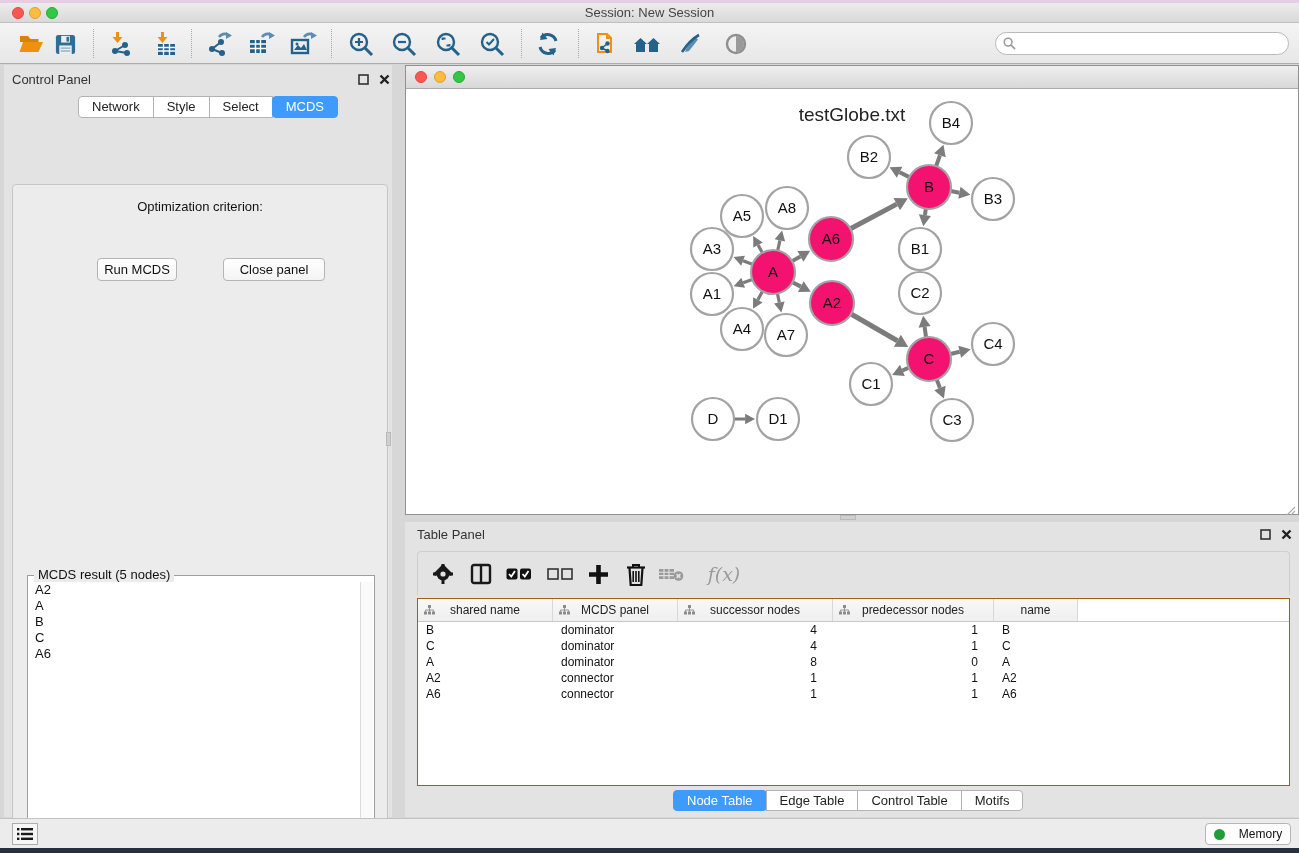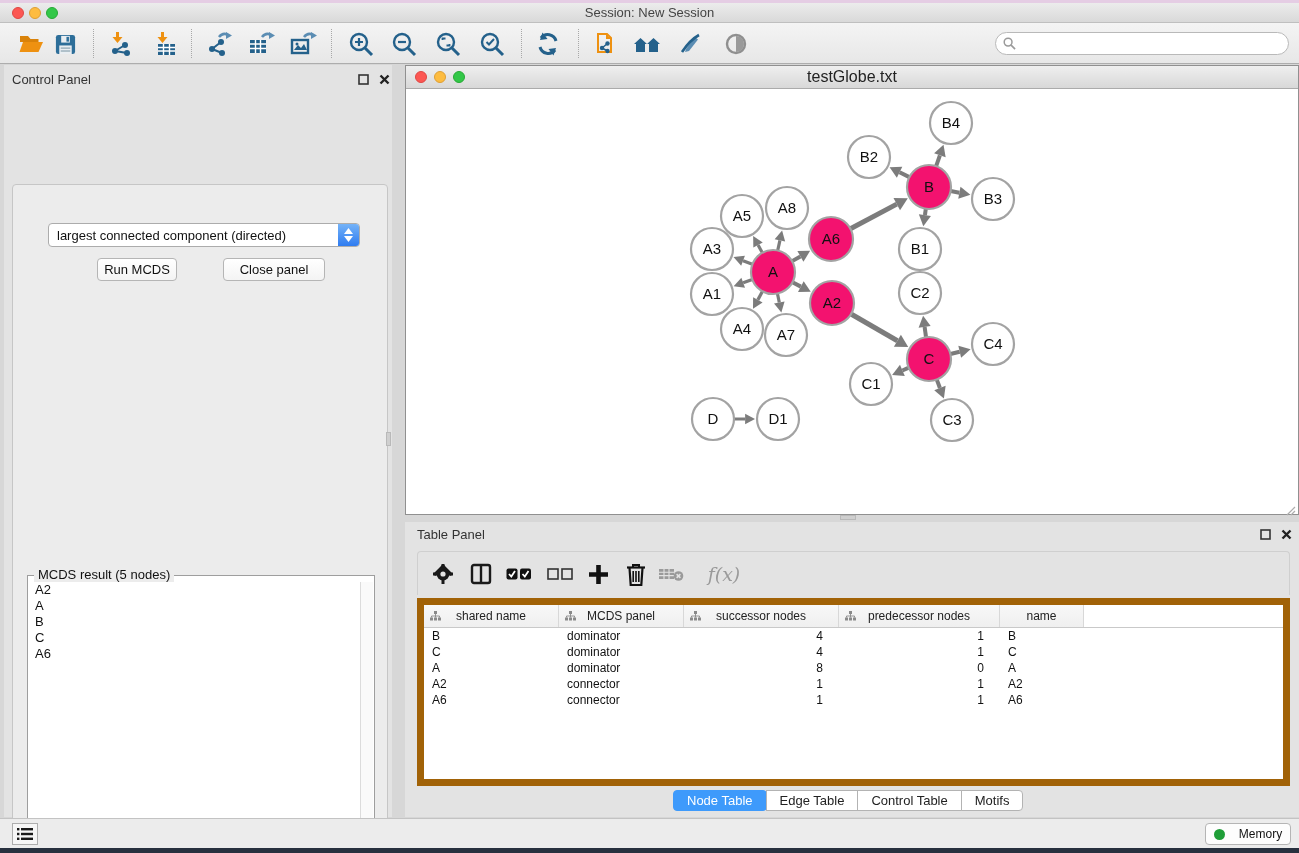--- a/index.html
+++ b/index.html
@@ -249,6 +249,12 @@
         <path d="M1.5 1.5 L9.5 9.5 M9.5 1.5 L1.5 9.5" stroke="#222" stroke-width="2.4"></path>
       </svg>
   </div>
+  <div class="tabbar" style="left:74px; top:31px">
+      <div class="seg">Network</div>
+      <div class="seg">Style</div>
+      <div class="seg">Select</div>
+      <div class="seg active">MCDS</div>
+    </div>
   <div class="cp-content">
     <div class="dropdown">
       <span class="val">largest connected component (directed)</span>

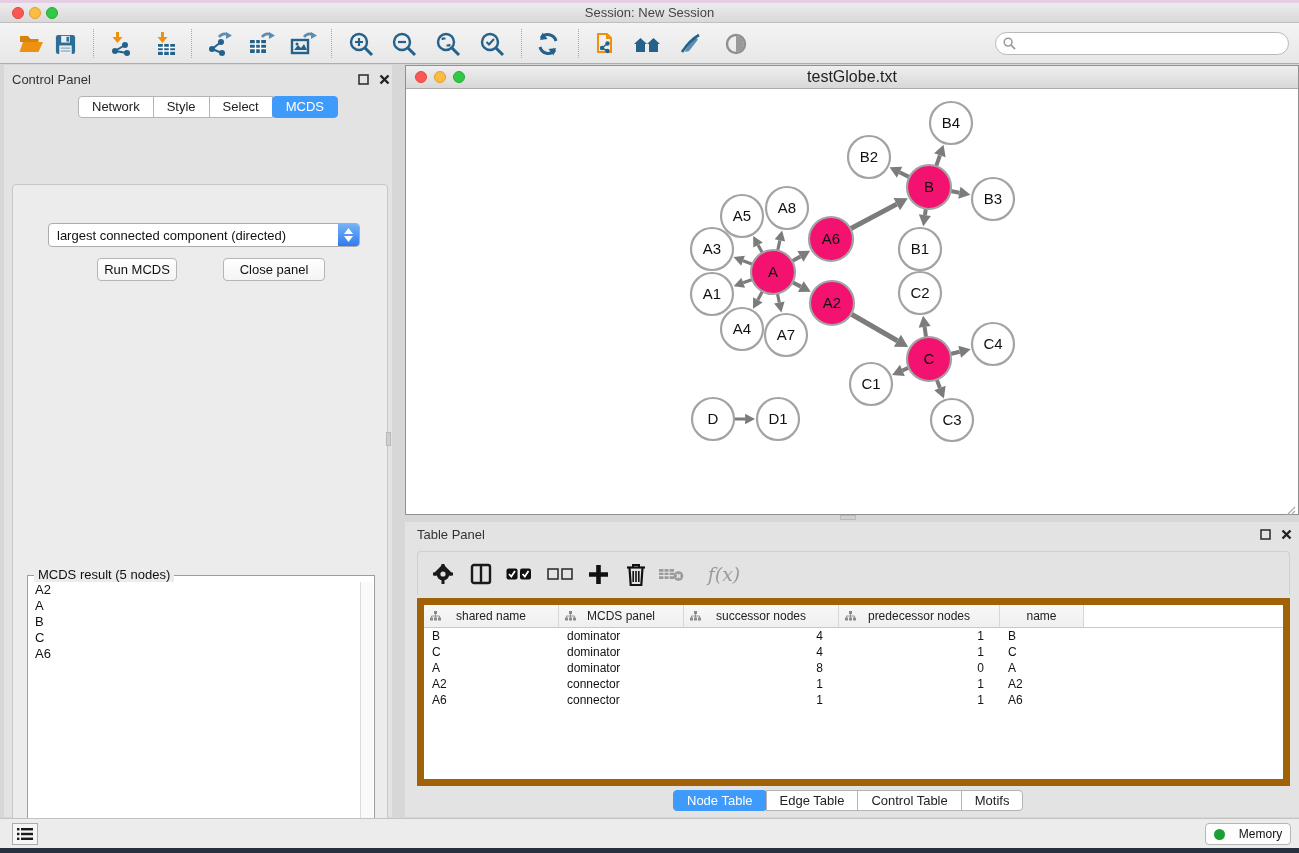--- a/index.html
+++ b/index.html
@@ -57,7 +57,7 @@
   .net-window { left:405px; top:65px; width:894px; height:450px; background:#fff; border:1px solid #909090; }
   .net-titlebar { position:absolute; left:0; top:0; width:100%; height:23px;
     background:linear-gradient(#EFEFEF,#D8D8D8); border-bottom:1px solid #ABABAB; }
-  .net-titlebar .title { width:100%; text-align:center; line-height:22px; font-size:16px; color:#222; }
+  .net-titlebar .title { width:100%; text-align:center; line-height:22px; font-size:19px; color:#222;margin-top:38px; }
   .net-canvas { position:absolute; left:1px; top:24px; }
   .grip-corner { position:absolute; right:2px; bottom:2px; width:10px; height:10px; }
 

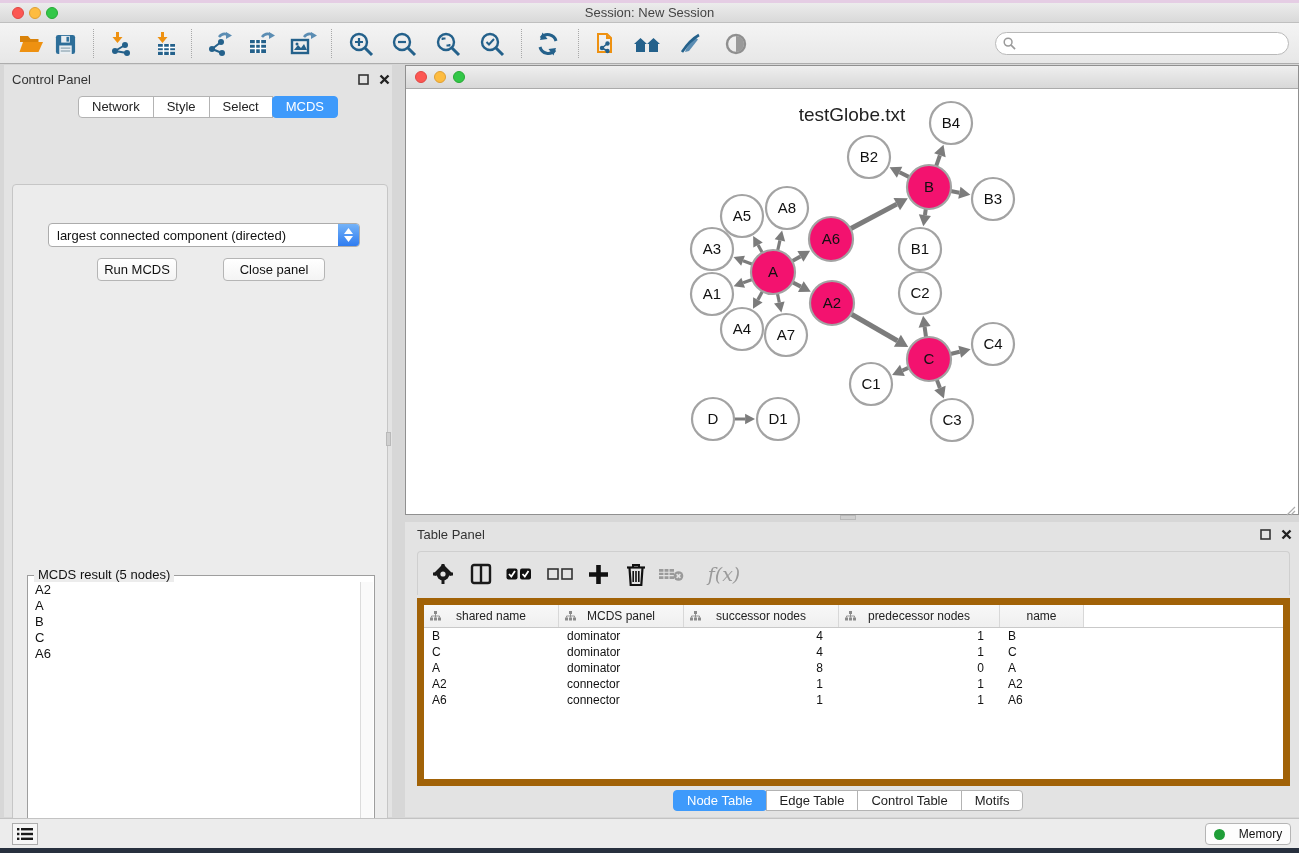--- a/index.html
+++ b/index.html
@@ -256,6 +256,7 @@
       <div class="seg active">MCDS</div>
     </div>
   <div class="cp-content">
+    <div class="opt-label">Optimization criterion:</div>
     <div class="dropdown">
       <span class="val">largest connected component (directed)</span>
       <span class="stepper">

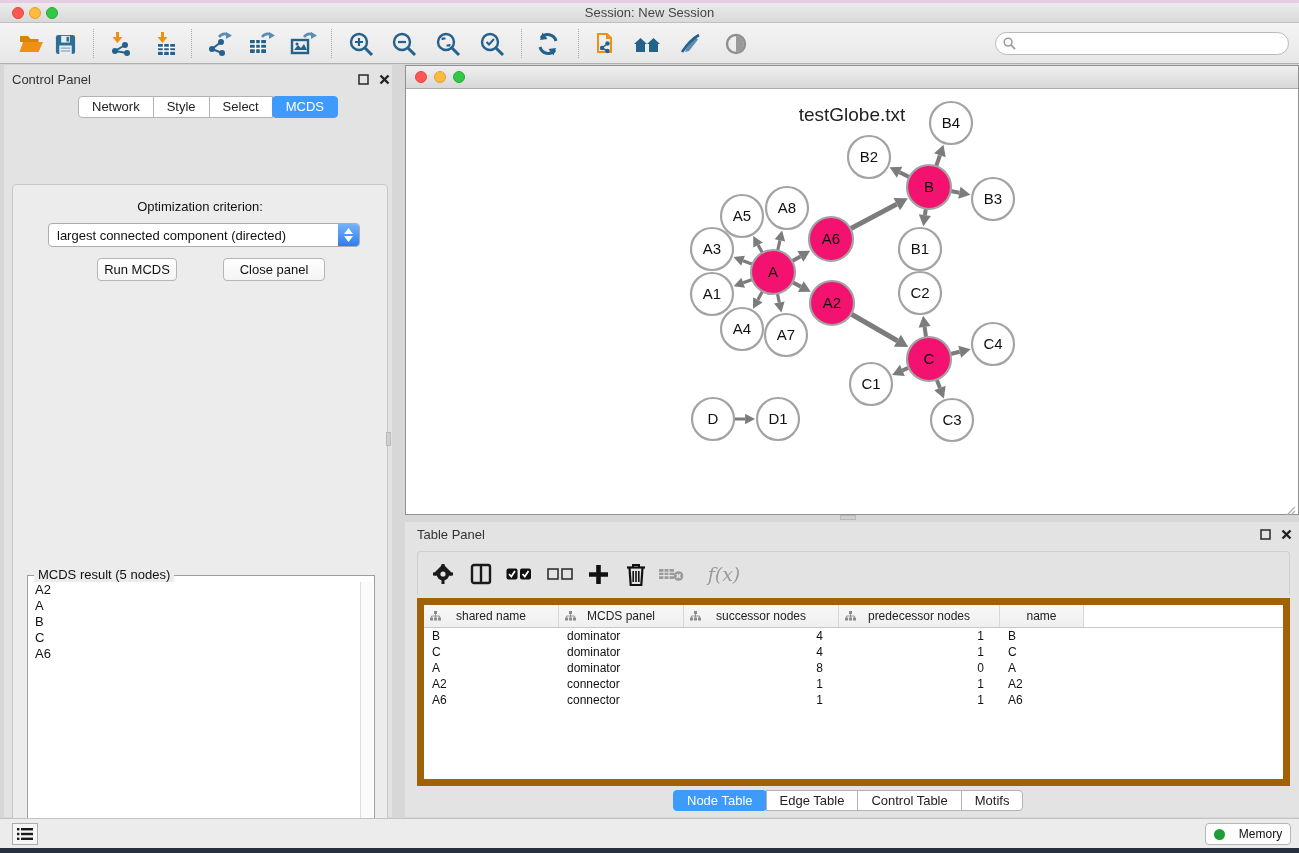--- a/index.html
+++ b/index.html
@@ -257,17 +257,6 @@
     </div>
   <div class="cp-content">
     <div class="opt-label">Optimization criterion:</div>
-    <div class="dropdown">
-      <span class="val">largest connected component (directed)</span>
-      <span class="stepper">
-        <svg width="9" height="6" viewBox="0 0 9 6">
-            <path d="M4.5 0 L9 6 H0 z" fill="#fff"></path>
-          </svg>
-        <svg width="9" height="6" viewBox="0 0 9 6">
-            <path d="M4.5 6 L0 0 H9 z" fill="#fff"></path>
-          </svg>
-      </span>
-    </div>
     <button class="push-btn" style="left:84px; top:73px; width:80px">Run MCDS</button>
     <button class="push-btn" style="left:210px; top:73px; width:102px">Close panel</button>
     <div class="groupbox">

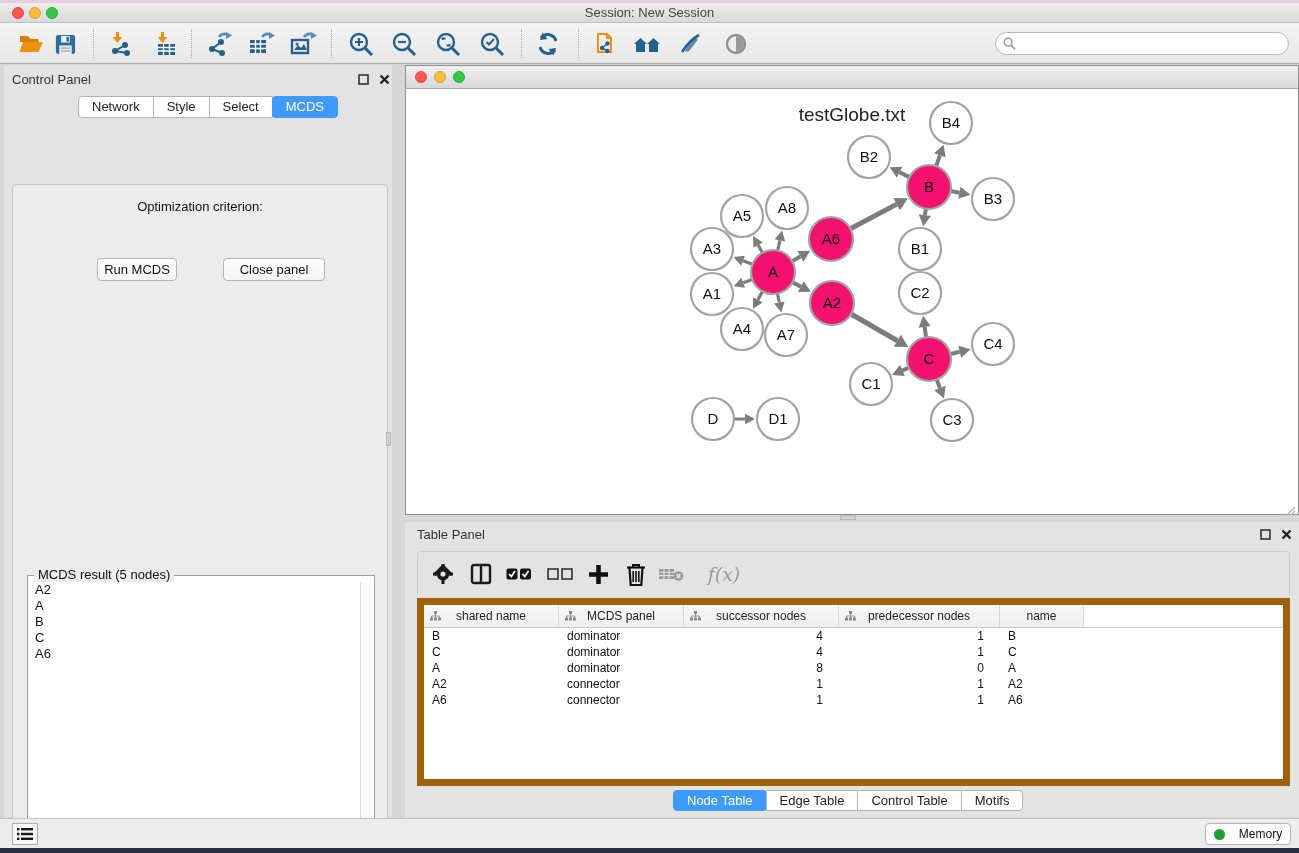--- a/index.html
+++ b/index.html
@@ -66,7 +66,7 @@
   .tp-toolbar { position:absolute; left:12px; top:29px; width:873px; height:44px;
     background:#E3E3E3; border:1px solid #CFCFCF; border-bottom:none; border-radius:4px 4px 0 0; }
   .tp-icon { position:absolute; top:5px; width:34px; height:34px; display:flex; align-items:center; justify-content:center; }
-  .data-table { position:absolute; left:12px; top:76px; width:873px; height:188px; background:#fff; border:7px solid #a16207; overflow:hidden; }
+  .data-table { position:absolute; left:12px; top:76px; width:873px; height:188px; background:#fff; border:1px solid #a16207; overflow:hidden; }
   .thead { display:flex; height:23px; border-bottom:1px solid #C9C9C9; }
   .th { background:linear-gradient(#F8F8F8,#EFEFEF); border-right:1px solid #D8D8D8; position:relative;
     display:flex; align-items:center; justify-content:center; font-size:12px; color:#222; }

